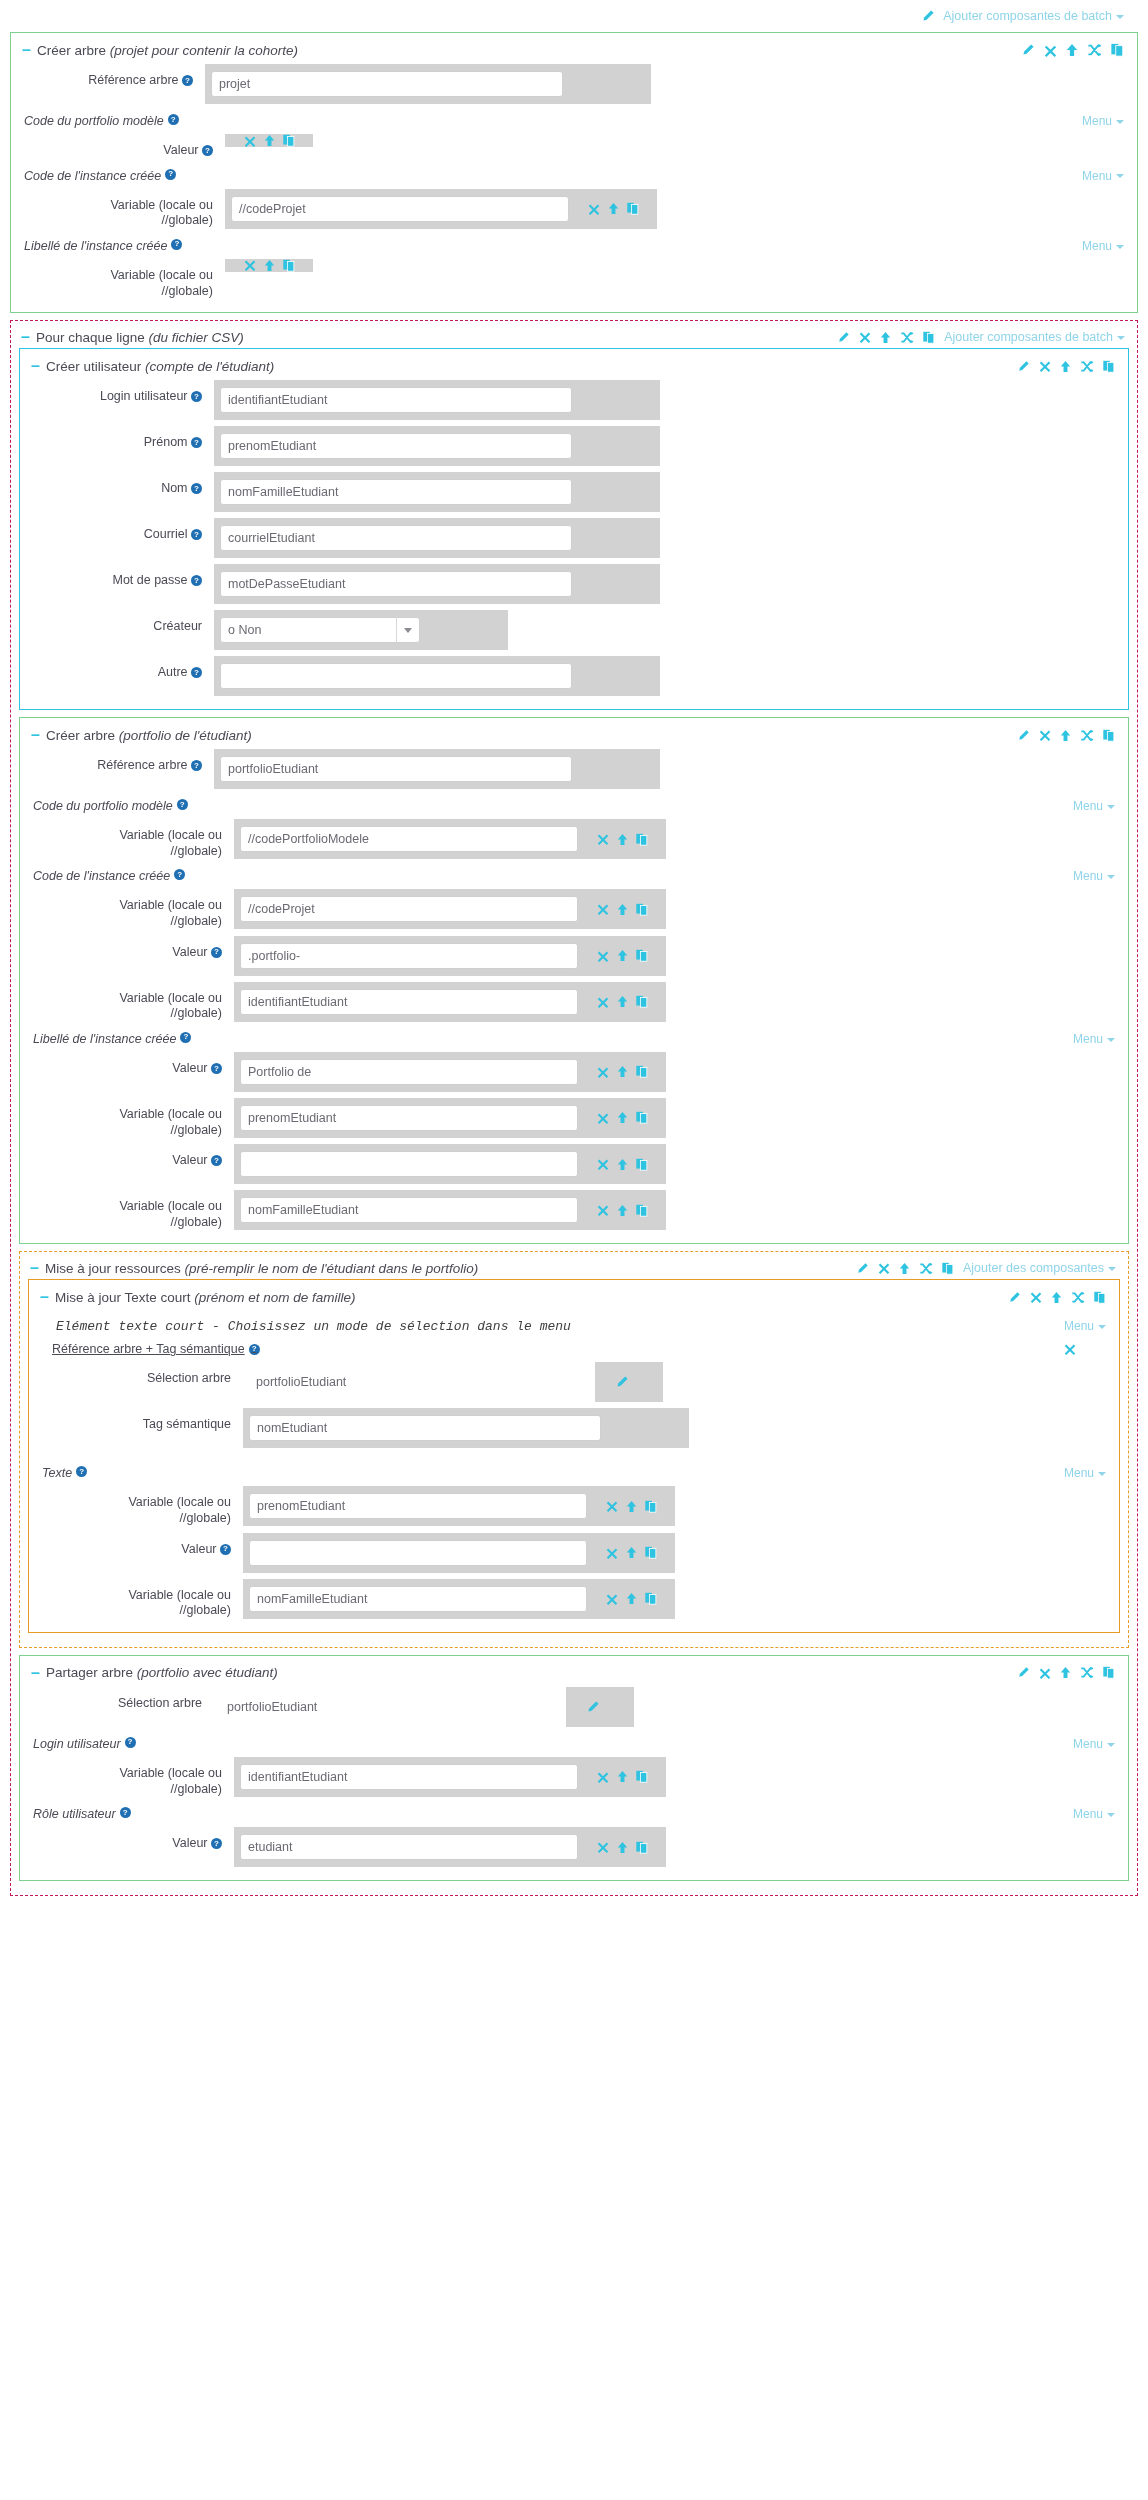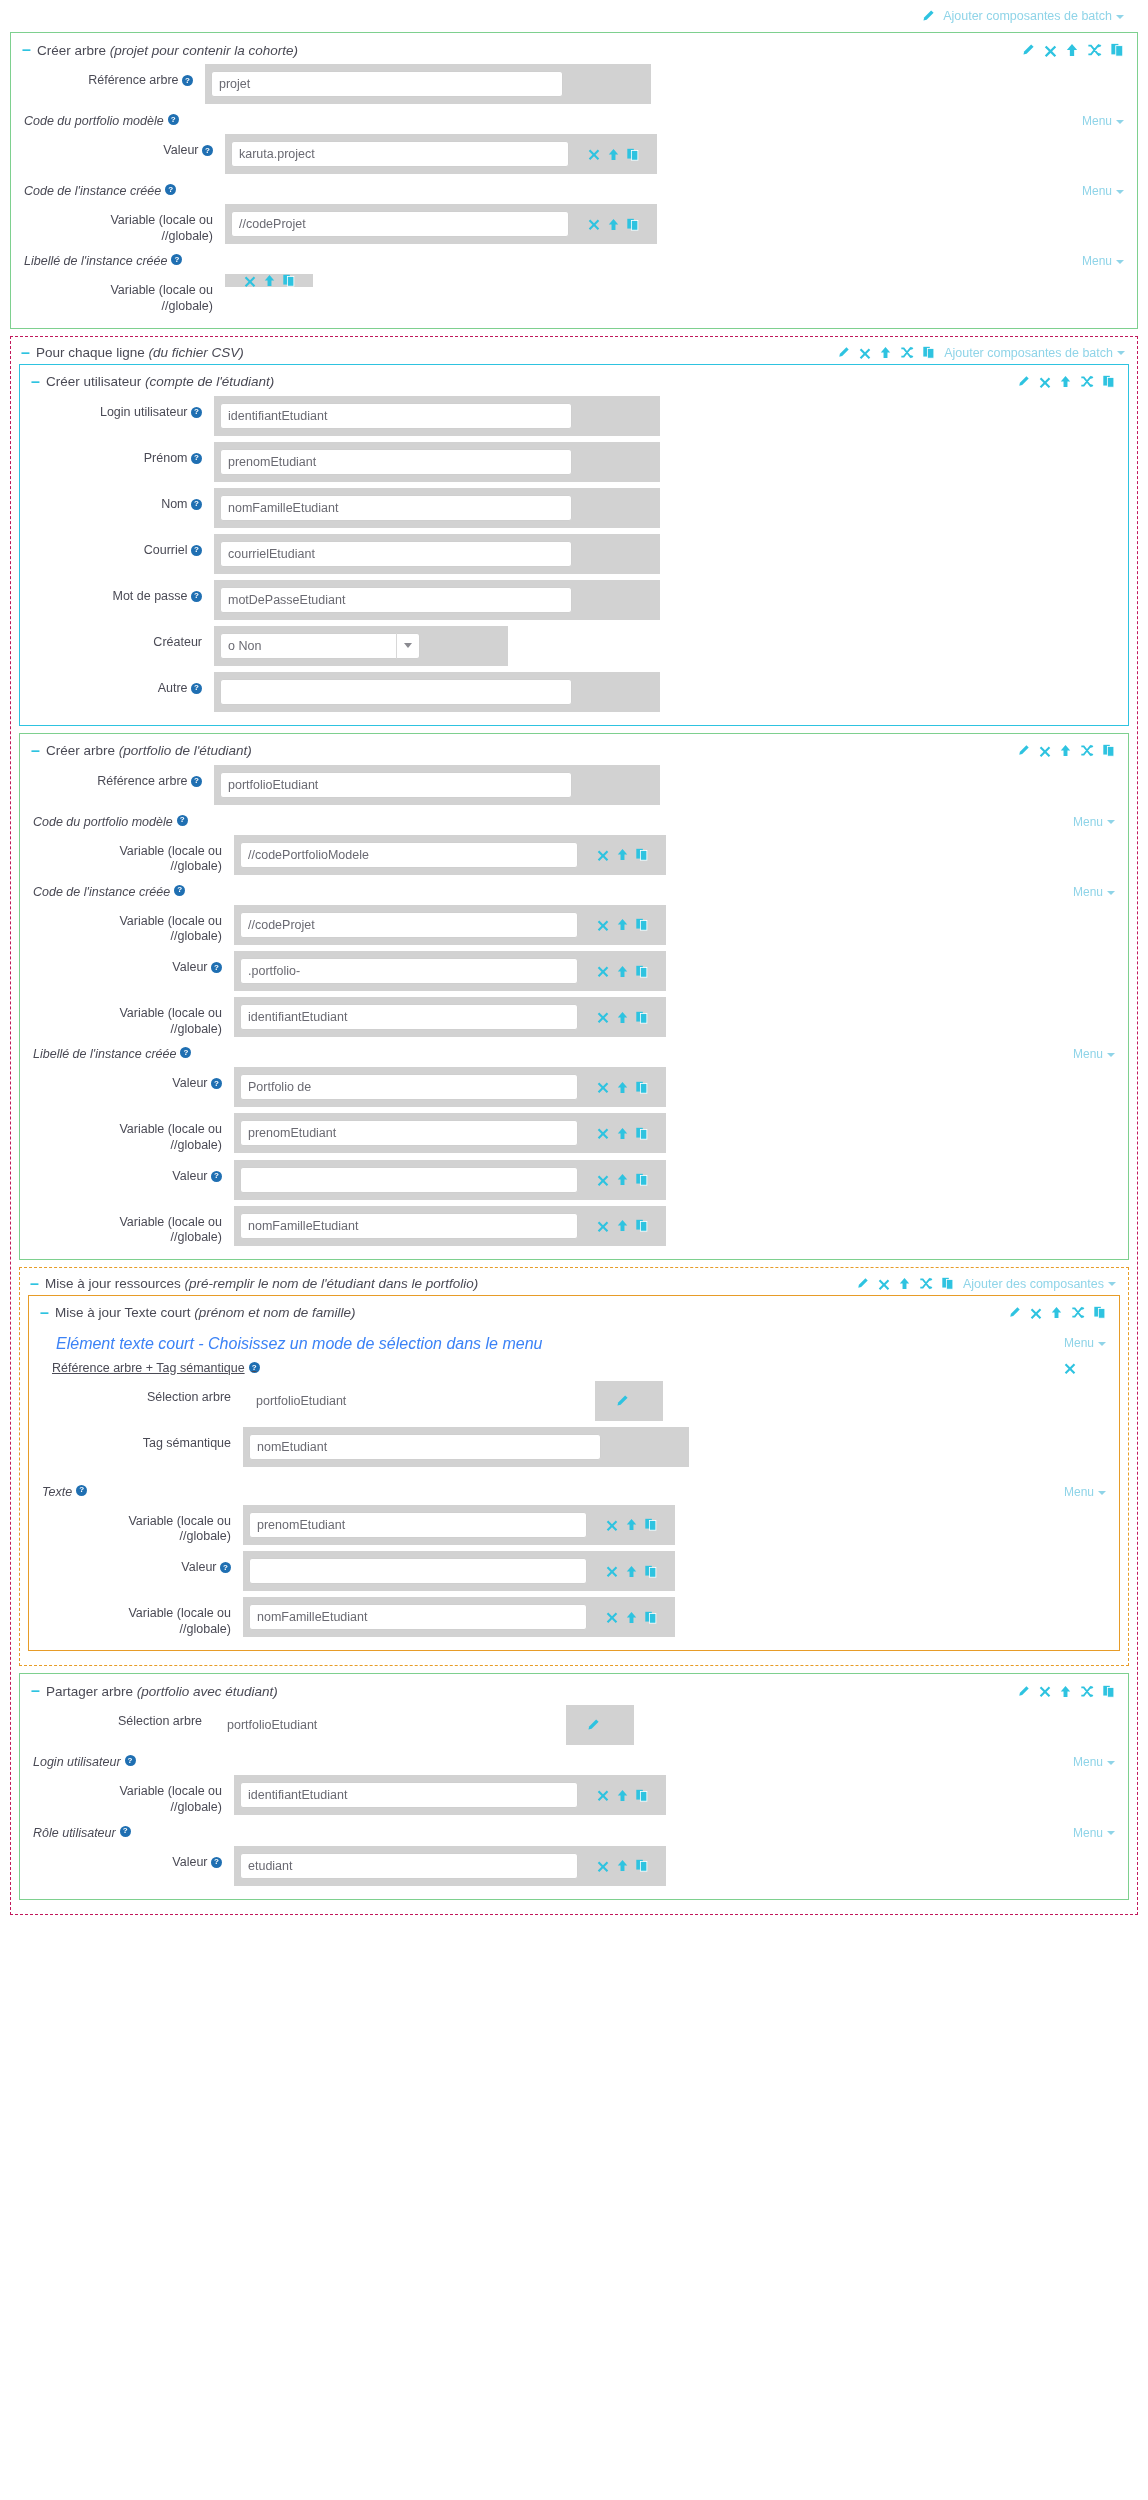--- a/index.html
+++ b/index.html
@@ -206,9 +206,6 @@
           <div class="frow">
             <div class="flabel indent">Valeur <span class="help">?</span></div>
             <div class="fctl">
-              <div class="fbox">
-                <input class="inp" value="karuta.project" style="">
-              </div>
               <div class="gray-pad">
                 <span class="ic">
                   <svg width="12" height="12" viewBox="0 0 16 16">

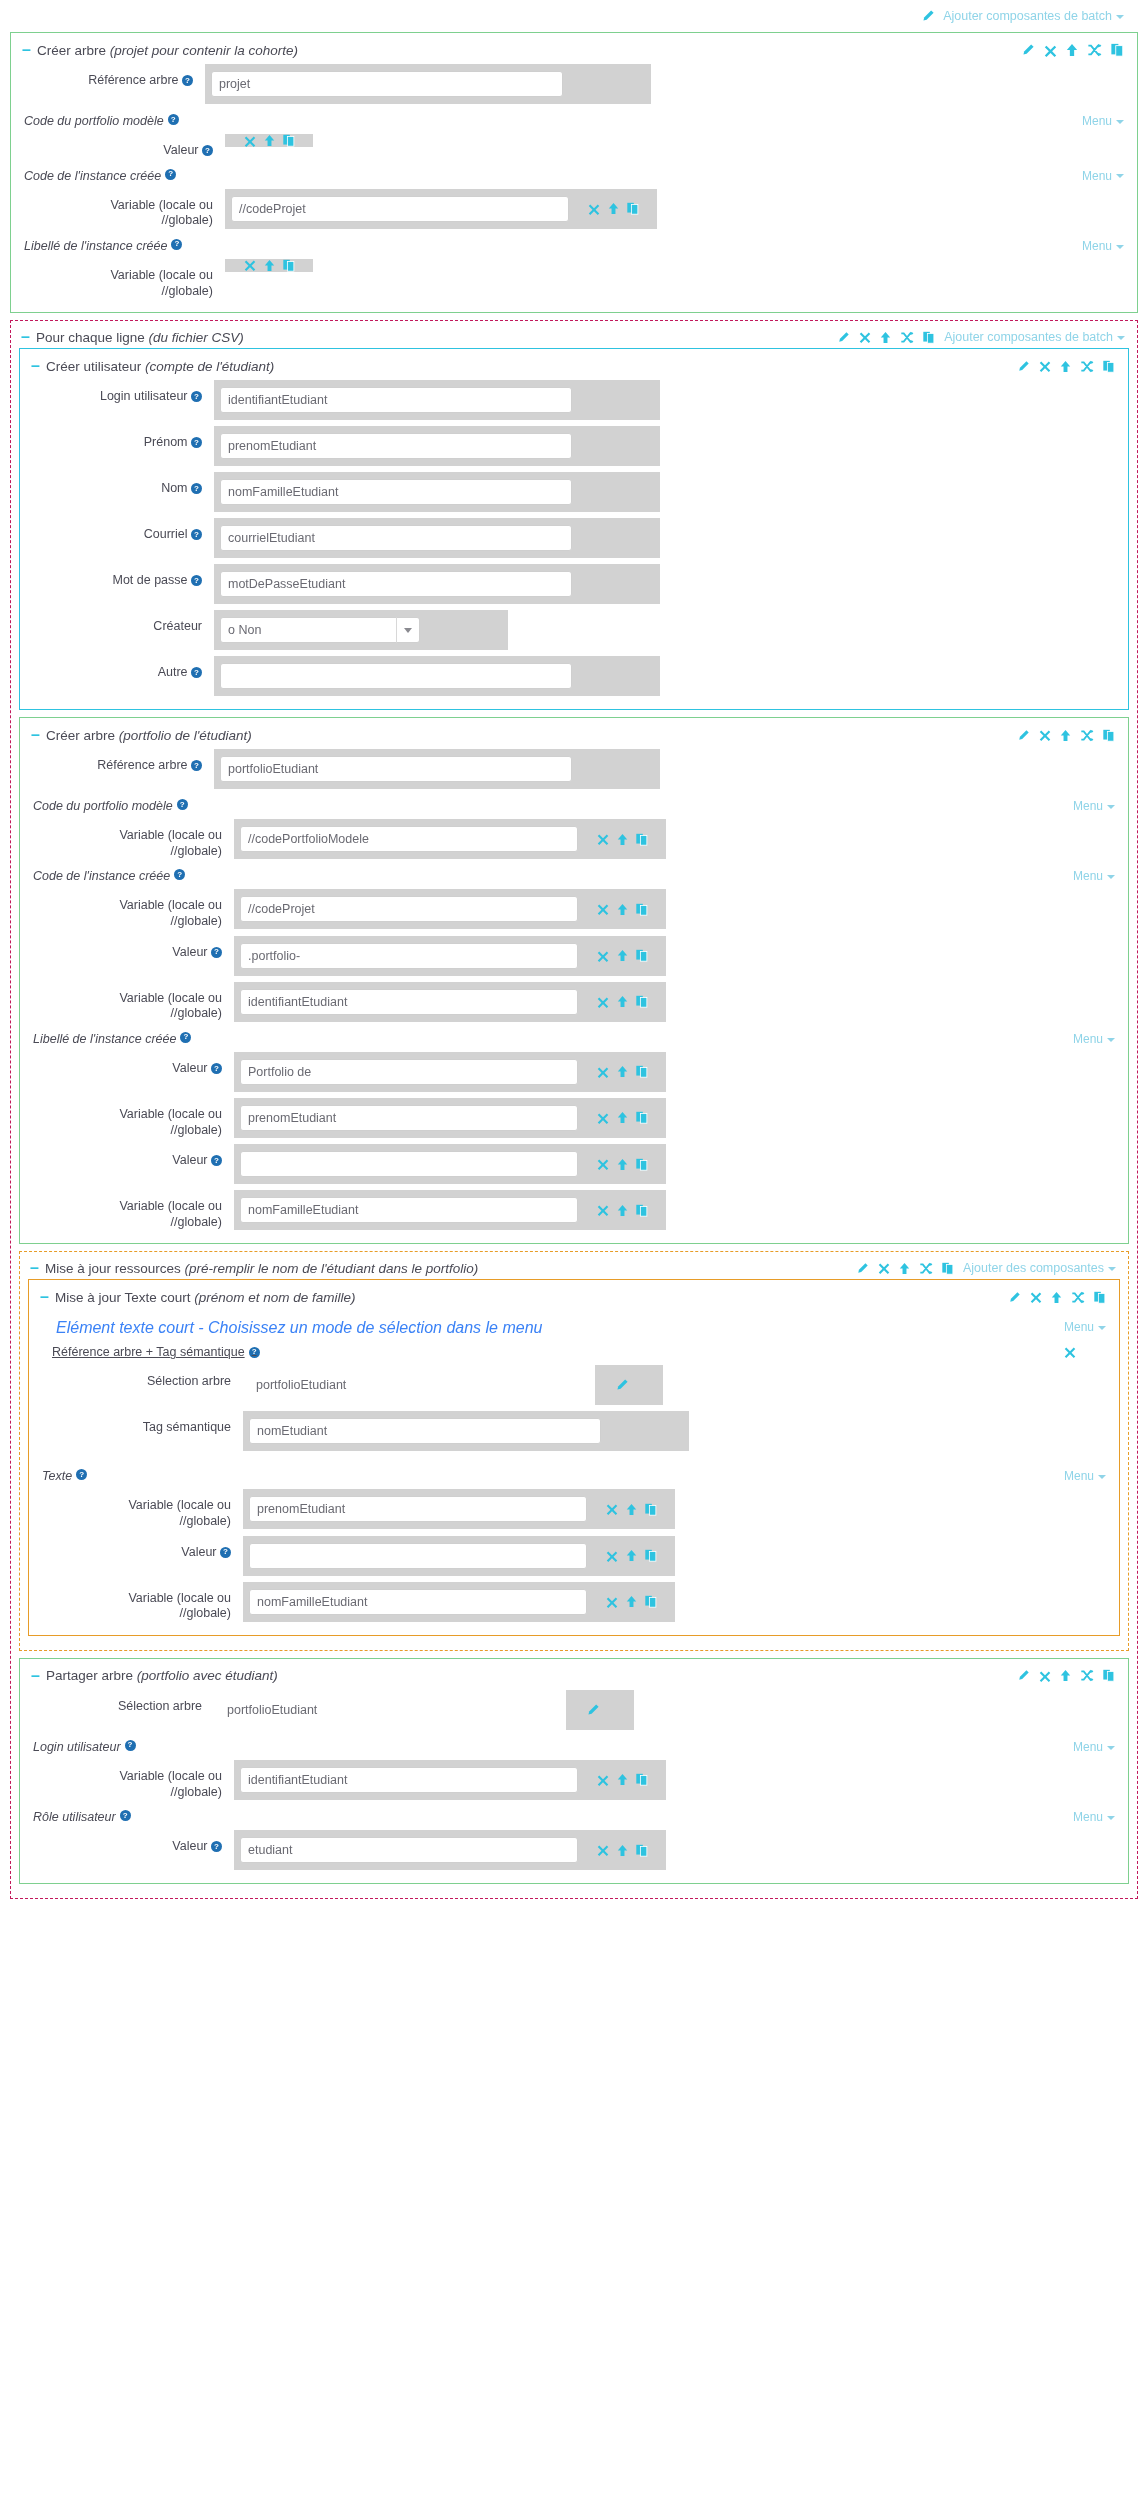--- a/index.html
+++ b/index.html
@@ -126,7 +126,7 @@
   }
 
   .subnote{
-    font-style:italic;font-size:16px;color:#3b82f6;padding:4px 4px 2px 14px;
+    font-style:italic;font-size:13px;color:#404040;padding:4px 4px 2px 14px;font-family:Liberation Mono, monospace;
   }
   .refline{
     display:flex;align-items:center;justify-content:space-between;

